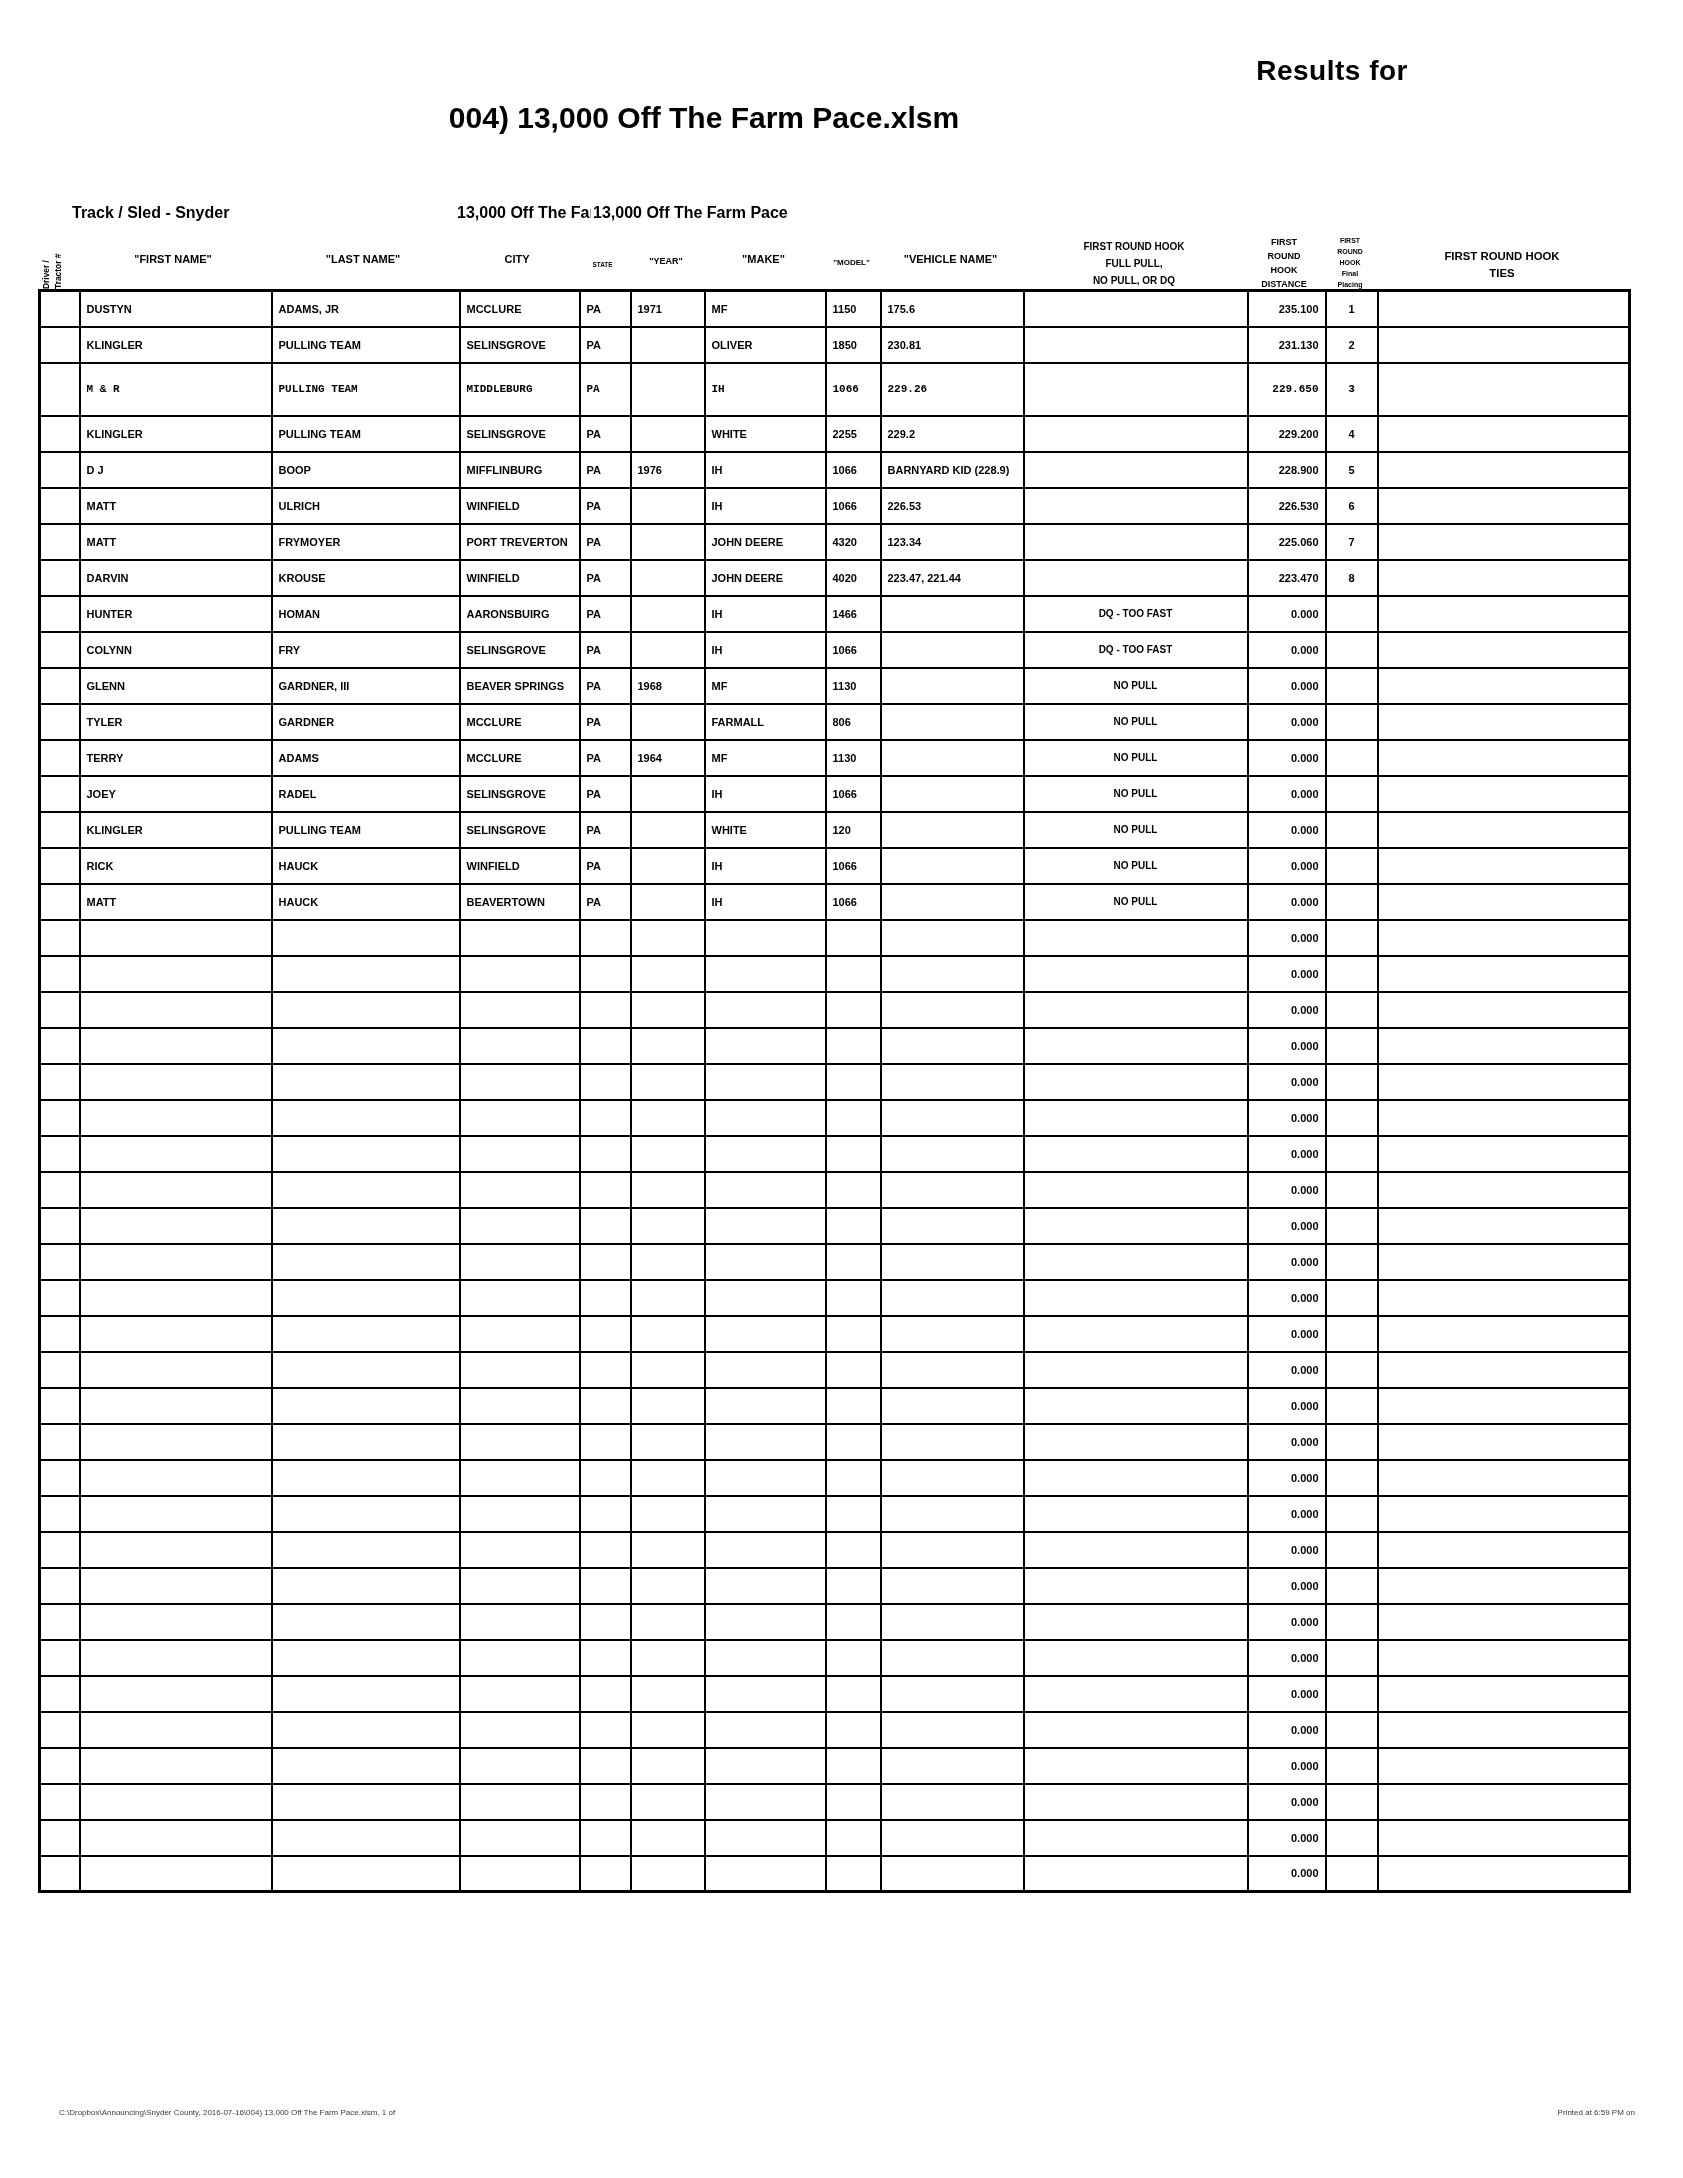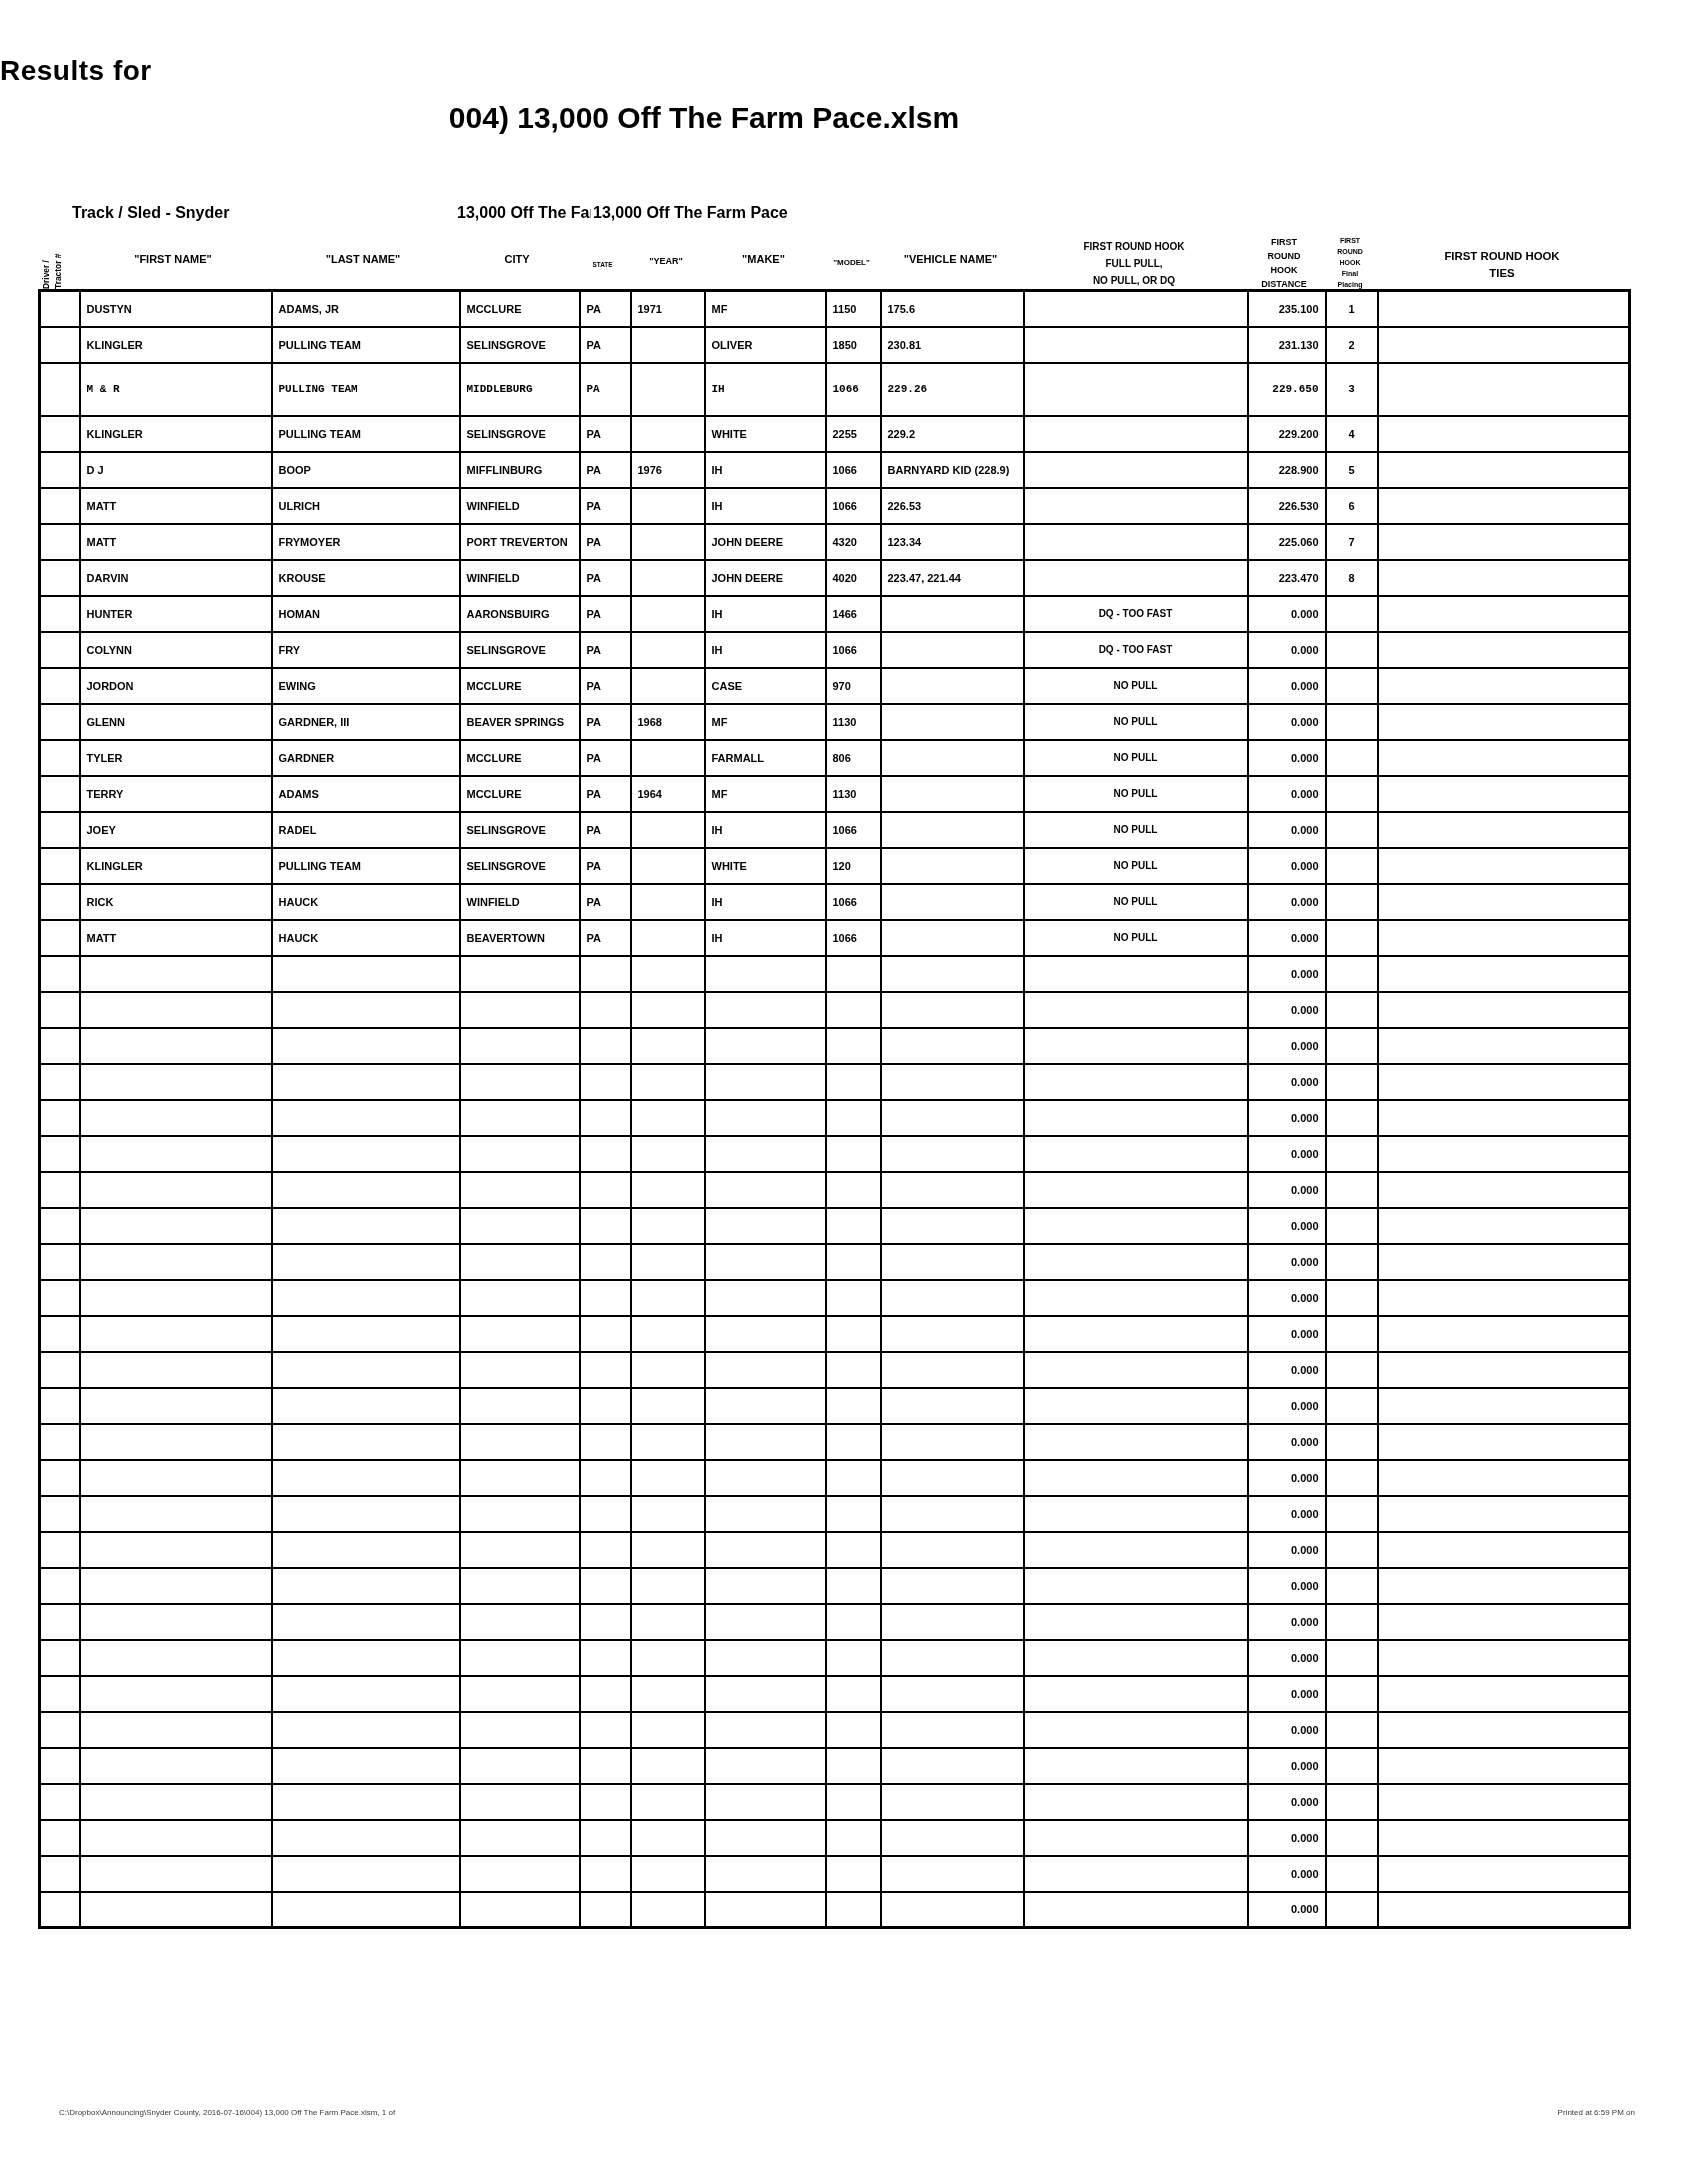--- a/index.html
+++ b/index.html
@@ -5,7 +5,7 @@
   html,body{margin:0;padding:0;background:#9a9a9a;}
   .page{position:relative;width:1683px;height:2178px;background:#ffffff;
         font-family:"Liberation Sans",sans-serif;color:#000;font-weight:bold;overflow:hidden;}
-  .t1{position:absolute;top:55px;left:0;width:1408px;text-align:left;font-size:28px;letter-spacing:0.5px;}
+  .t1{position:absolute;top:55px;left:0;width:1408px;text-align:right;font-size:28px;letter-spacing:0.5px;}
   .t2{position:absolute;top:101px;left:0;width:1408px;text-align:center;font-size:30px;}
   .track{position:absolute;top:204px;left:72px;font-size:16px;white-space:nowrap;}
   .classcell{position:absolute;top:204px;font-size:16px;white-space:nowrap;overflow:hidden;}

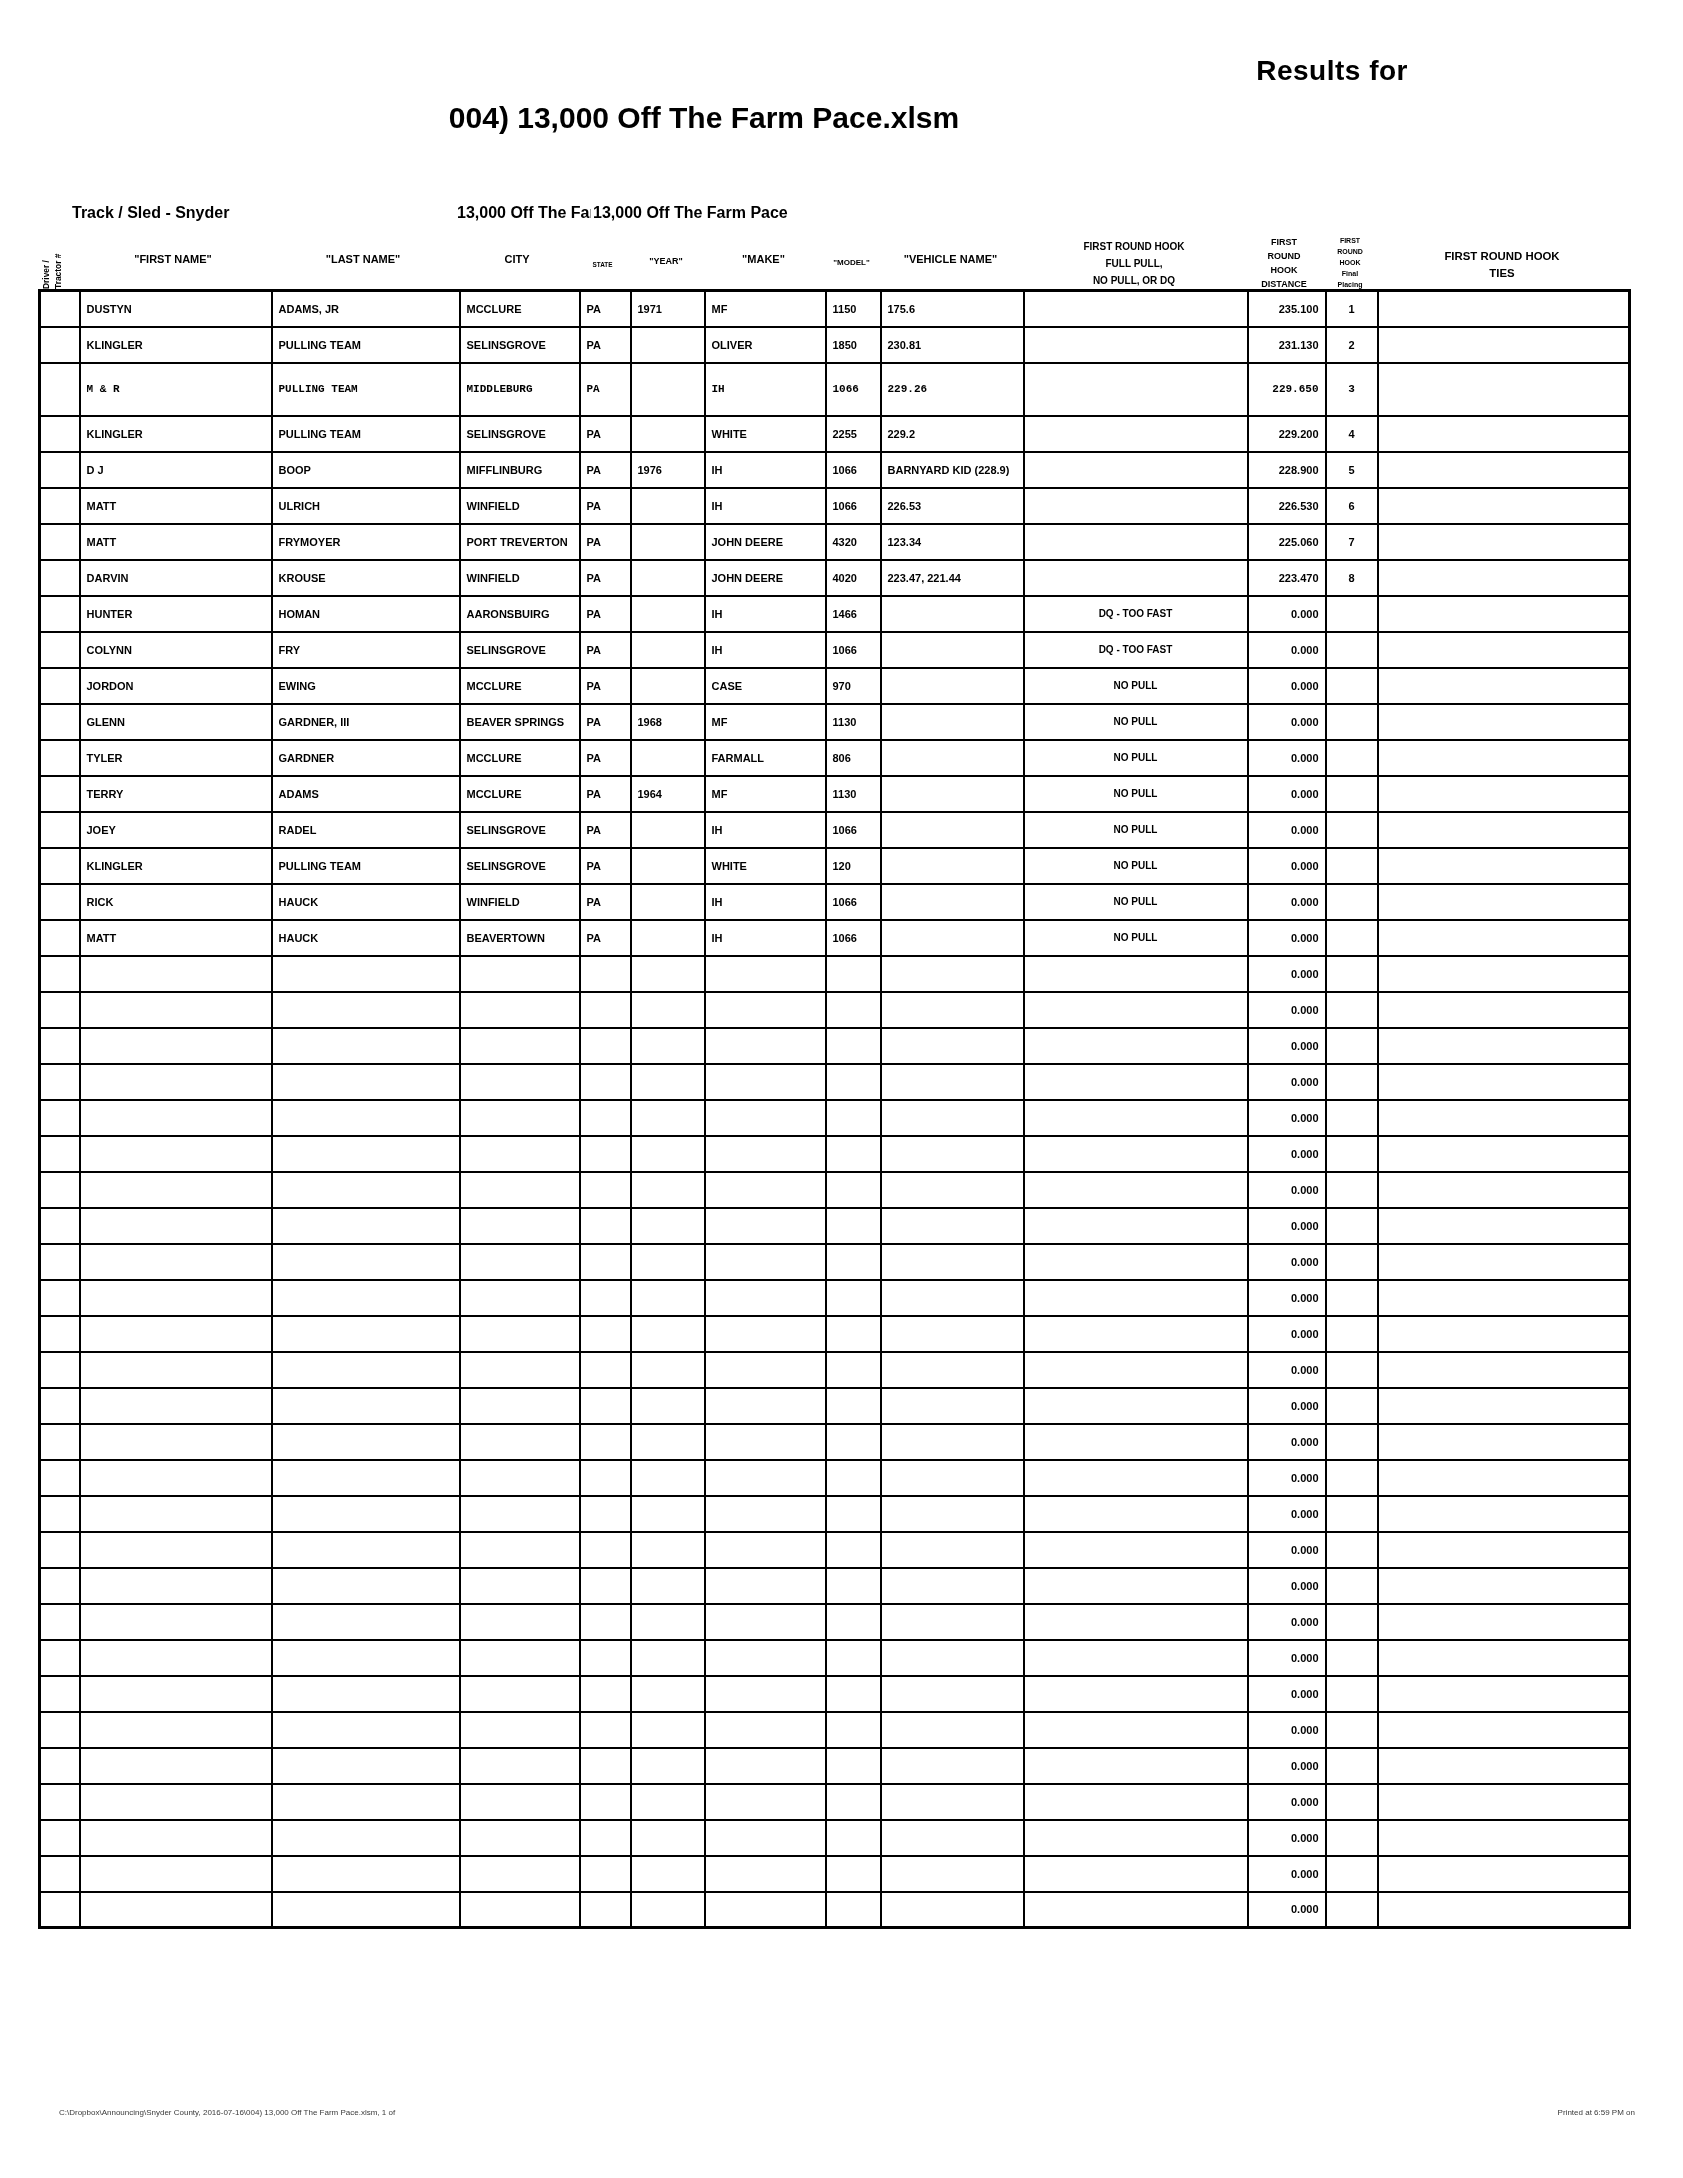--- a/index.html
+++ b/index.html
@@ -253,21 +253,6 @@
         </tr>
         <tr style="height: 36px;">
           <td></td>
-          <td>JORDON</td>
-          <td>EWING</td>
-          <td>MCCLURE</td>
-          <td>PA</td>
-          <td></td>
-          <td>CASE</td>
-          <td>970</td>
-          <td></td>
-          <td class="center fp">NO PULL</td>
-          <td class="right">0.000</td>
-          <td class="center"></td>
-          <td></td>
-        </tr>
-        <tr style="height: 36px;">
-          <td></td>
           <td>GLENN</td>
           <td>GARDNER, III</td>
           <td>BEAVER SPRINGS</td>

